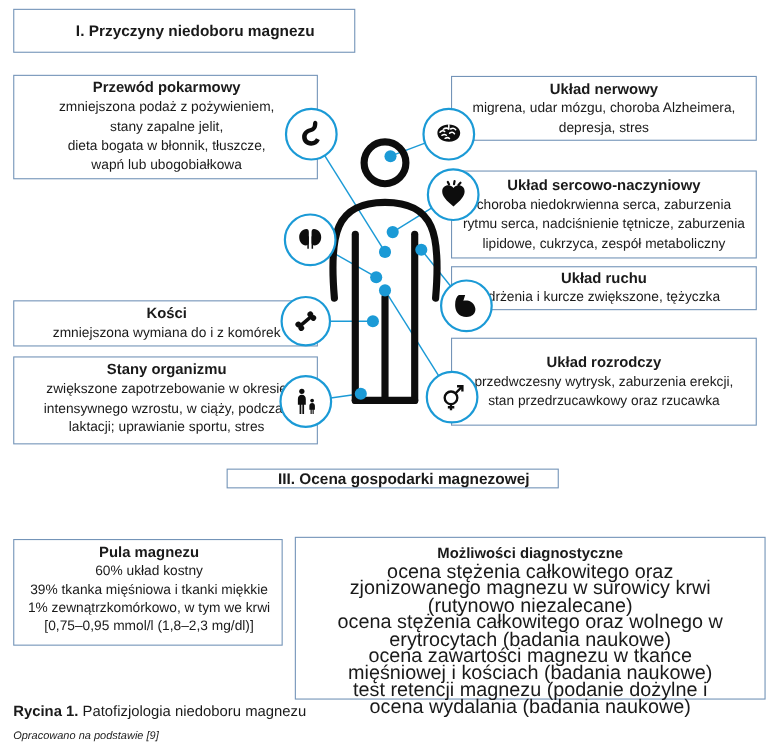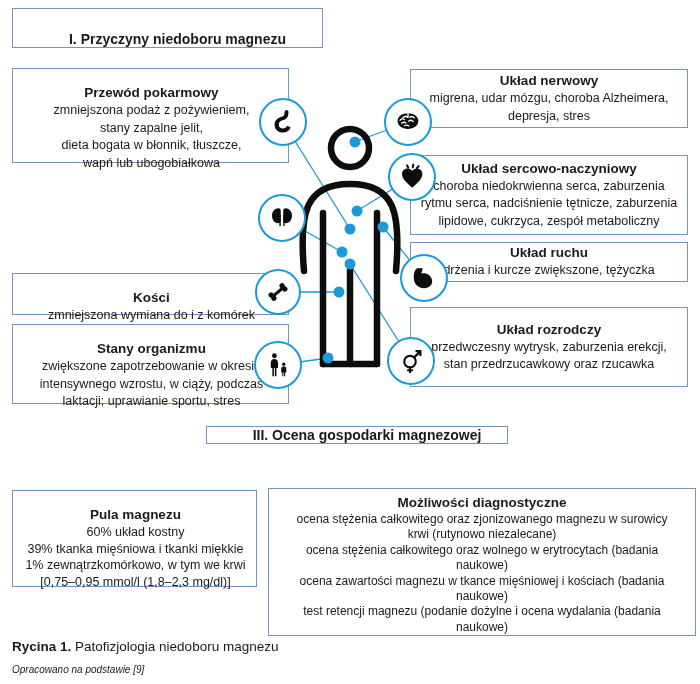--- a/index.html
+++ b/index.html
@@ -13,7 +13,7 @@
   body{font-family:"Liberation Sans",sans-serif;color:var(--text);}
   .page{position:relative;width:700px;height:684px;background:#fff;overflow:hidden;}
   .box{position:absolute;background:#fff;border:1.5px solid var(--box-border);}
-  .title-box{display:flex;align-items:flex-end;justify-content:center;
+  .title-box{display:flex;align-items:center;justify-content:center;
     font-weight:bold;font-size:14px;padding-left:20px;}
   .info-box{padding:15px 8px 4px 10px;}
   .info-box .heading{font-weight:bold;font-size:13.5px;text-align:center;line-height:18px;}

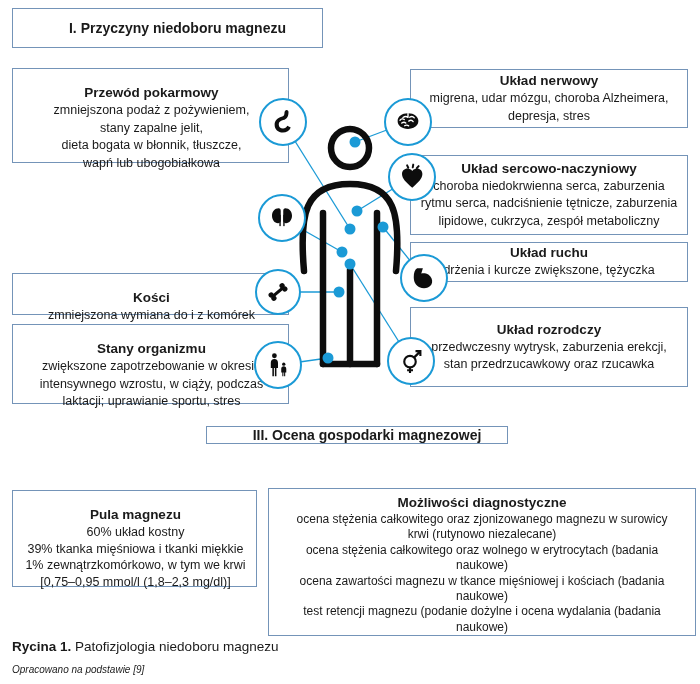--- a/index.html
+++ b/index.html
@@ -15,7 +15,7 @@
   .box{position:absolute;background:#fff;border:1.5px solid var(--box-border);}
   .title-box{display:flex;align-items:center;justify-content:center;
     font-weight:bold;font-size:14px;padding-left:20px;}
-  .info-box{padding:15px 8px 4px 10px;}
+  .info-box{padding:2px 8px 4px 10px;}
   .info-box .heading{font-weight:bold;font-size:13.5px;text-align:center;line-height:18px;}
   .info-box .body{font-size:12.5px;line-height:17.5px;white-space:pre-line;}
   .left-box .body{text-align:center;}

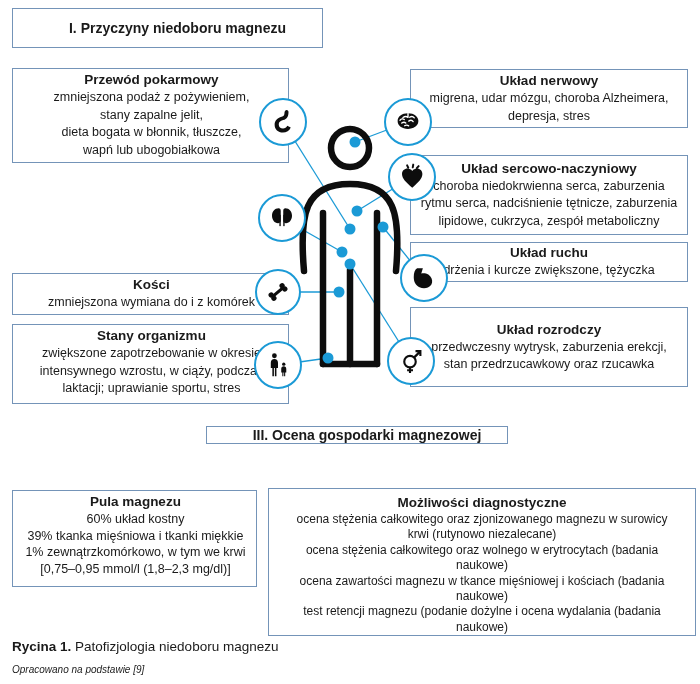--- a/index.html
+++ b/index.html
@@ -23,7 +23,7 @@
   .right-box .body{text-align:center;}
   .pool-box .body{line-height:16.5px;}
   .diag-box{padding:5px 26px;}
-  .diag-box .body{font-size:12px;line-height:15.4px;}
+  .diag-box .body{font-size:18px;line-height:15.4px;}
   .caption{position:absolute;left:12px;top:639px;font-size:13.5px;}
   .caption b{font-weight:bold;}
   .footnote{position:absolute;left:12px;top:664px;font-size:10px;font-style:italic;}

